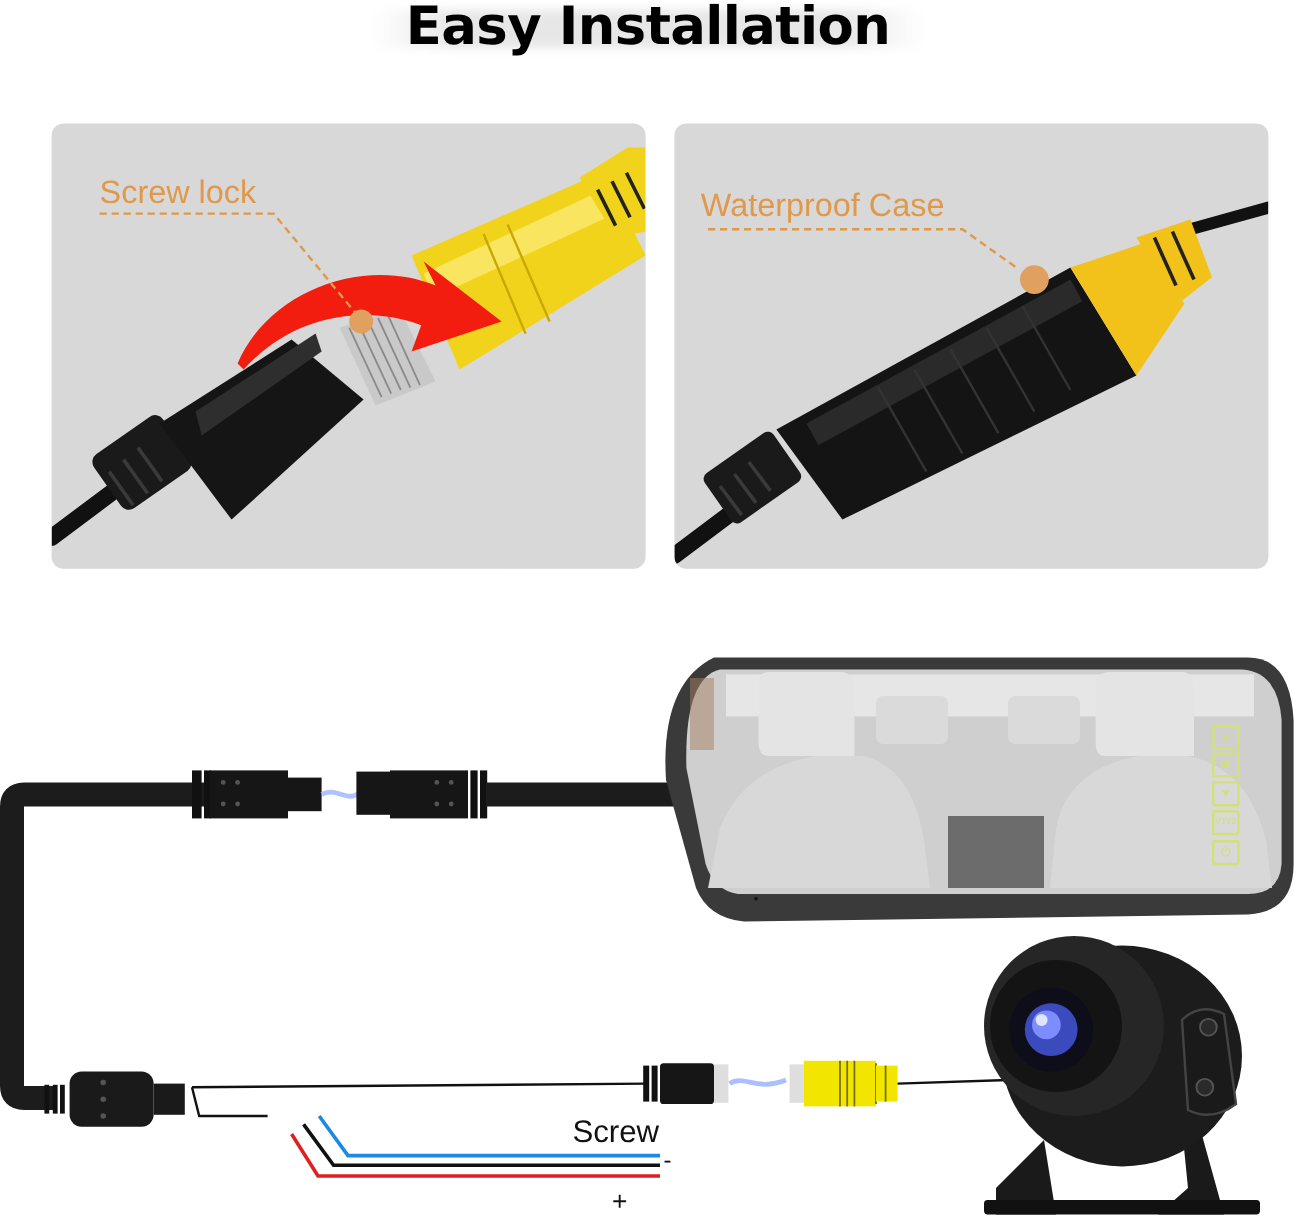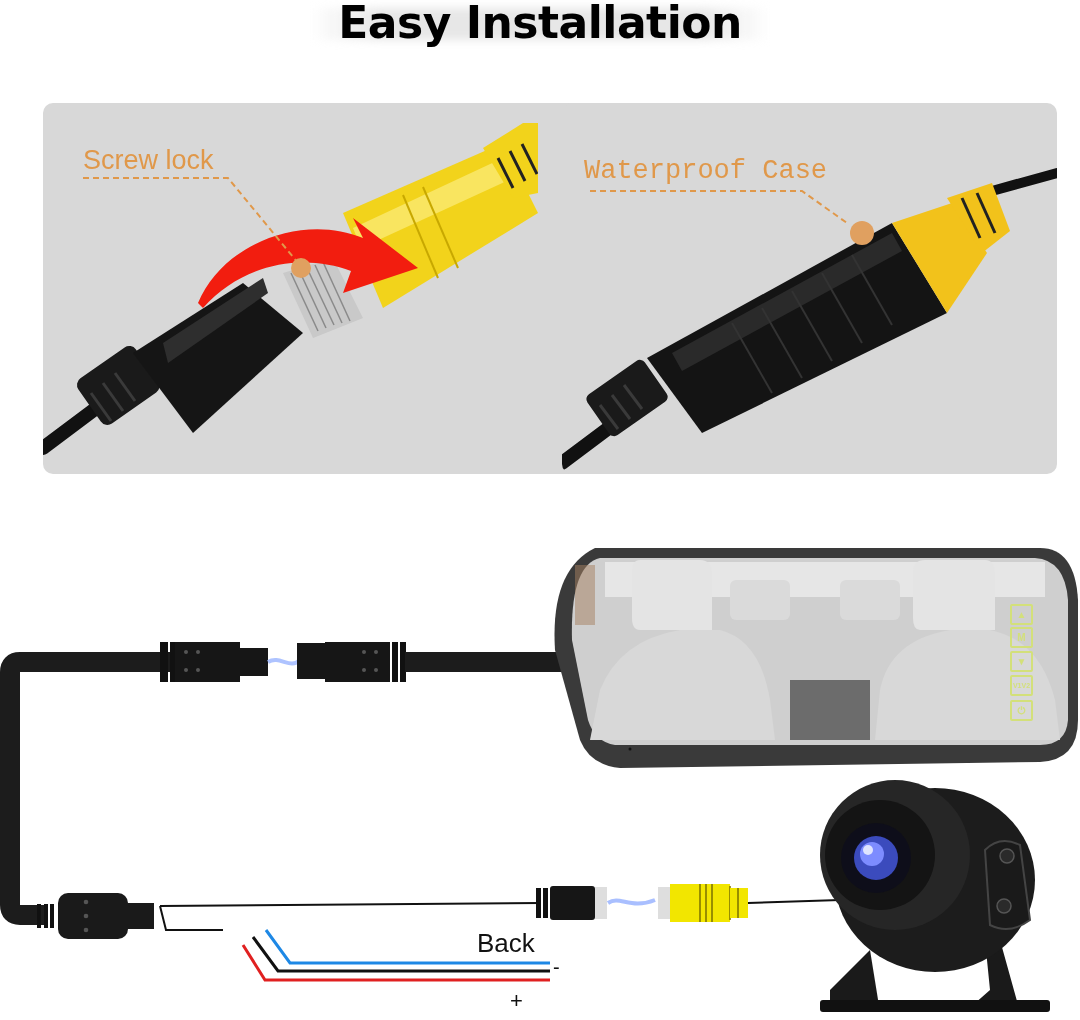--- a/index.html
+++ b/index.html
@@ -18,7 +18,7 @@
     position:absolute; top:103px; width:495px; height:371px;
     background:#d8d8d8; border-radius:10px; overflow:hidden;
   }
-  .panel-left { left:43px;padding-left:44px; }
+  .panel-left { left:43px; }
   .panel-right { left:562px;font-family:Liberation Mono, monospace; }
   .panel svg { position:absolute; left:0; top:0; }
   .callout {

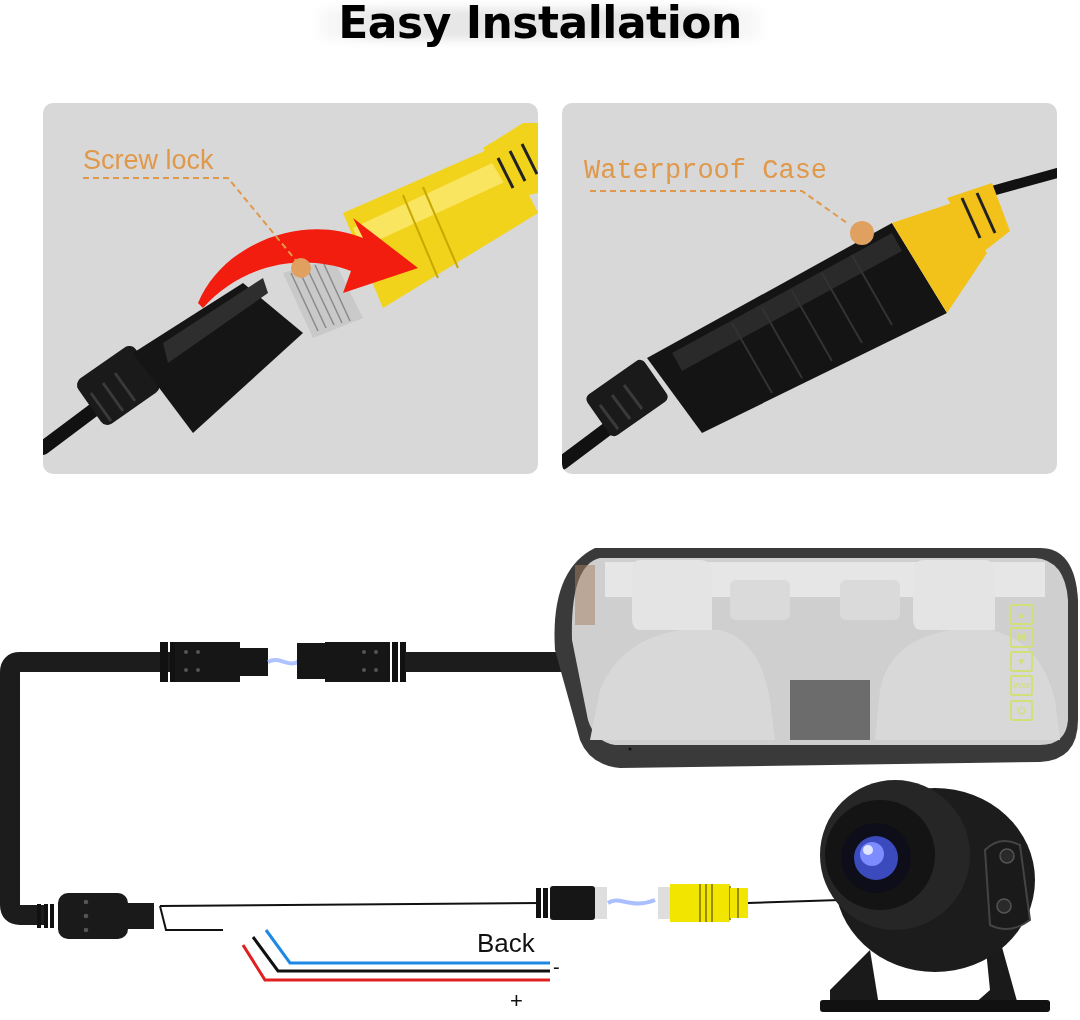--- a/index.html
+++ b/index.html
@@ -19,7 +19,7 @@
     background:#d8d8d8; border-radius:10px; overflow:hidden;
   }
   .panel-left { left:43px; }
-  .panel-right { left:562px;font-family:Liberation Mono, monospace; }
+  .panel-right { left:562px; }
   .panel svg { position:absolute; left:0; top:0; }
   .callout {
     position:absolute; font-size:27px; color:#e0984a; white-space:nowrap;

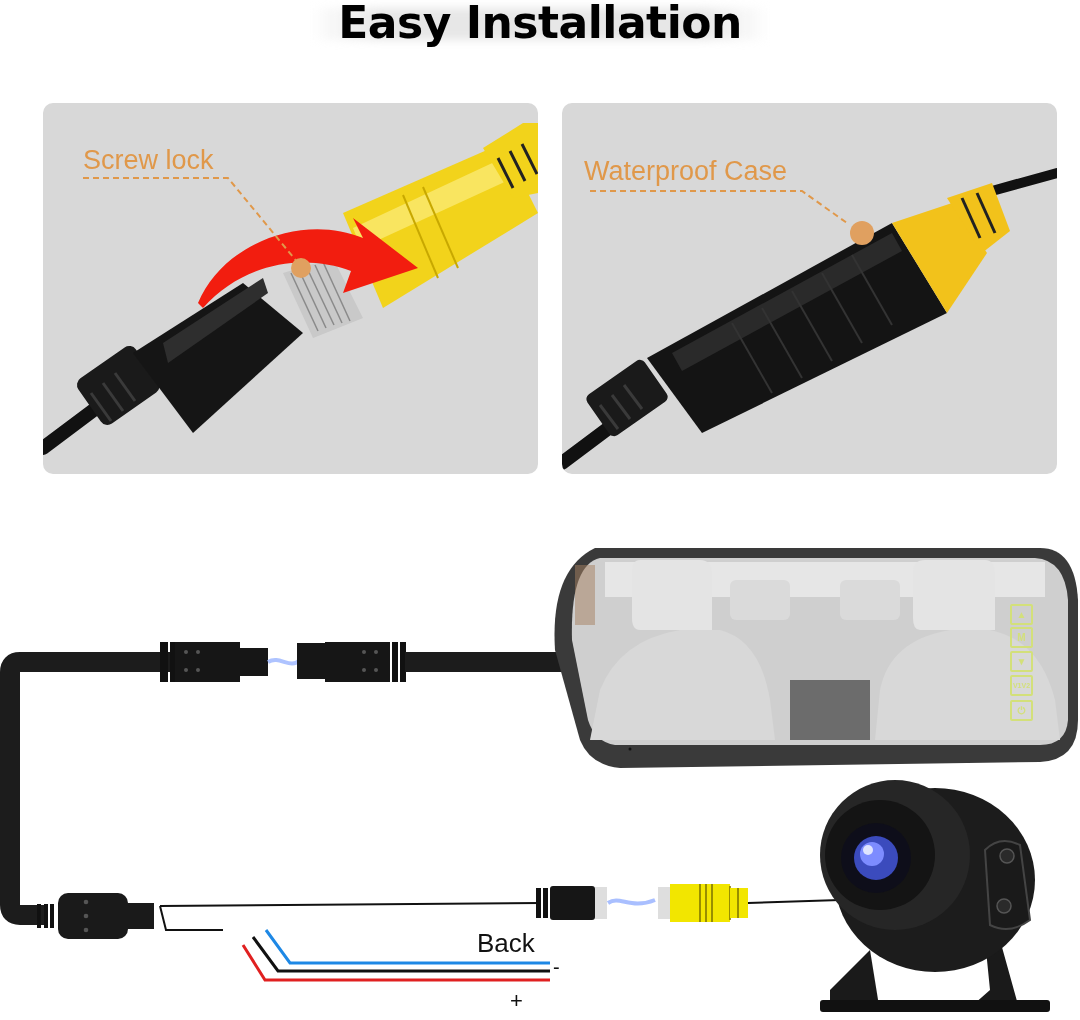--- a/index.html
+++ b/index.html
@@ -229,7 +229,7 @@
 <div class="mirror-btn" style="top:675px; font-size:7px;">V1V2</div>
 <div class="mirror-btn" style="top:700px;">⏻</div>
 
-<div class="label-back">Back</div>
+<div class="label-back">Screw</div>
 <div class="label-minus">-</div>
 <div class="label-plus">+</div>
 

